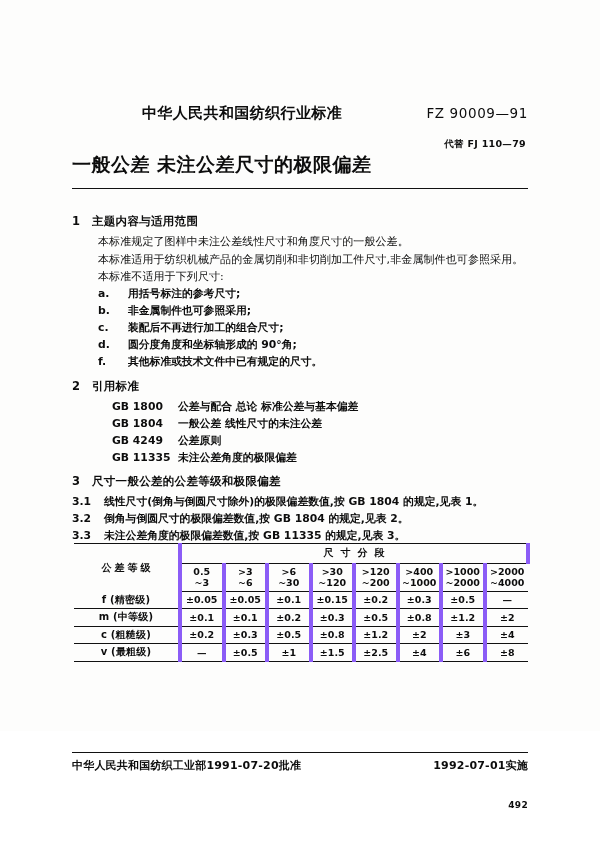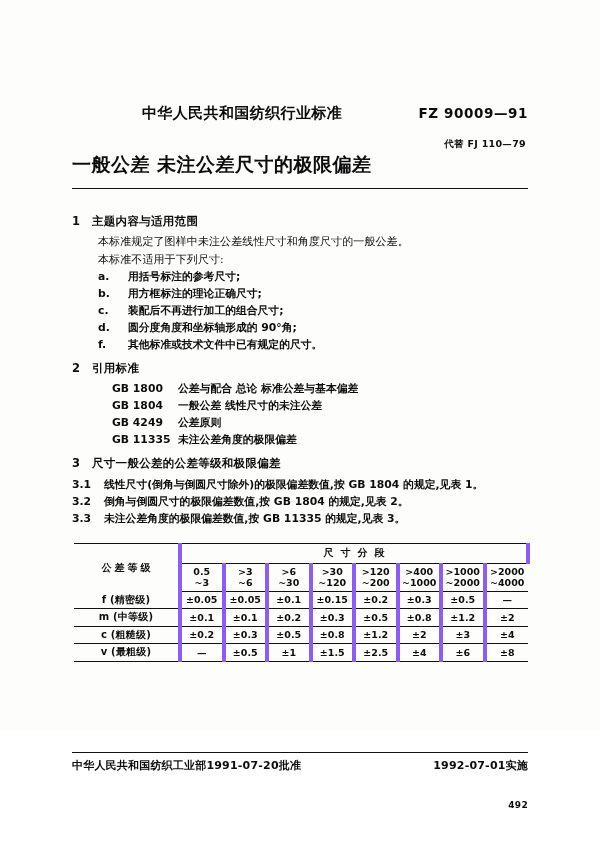--- a/index.html
+++ b/index.html
@@ -50,7 +50,7 @@
     right: 0;
     top: 1px;
     font-size: 13.5px;
-    font-weight: bold;
+    font-weight: normal;
     letter-spacing: 0.6px;
     white-space: nowrap;
   }

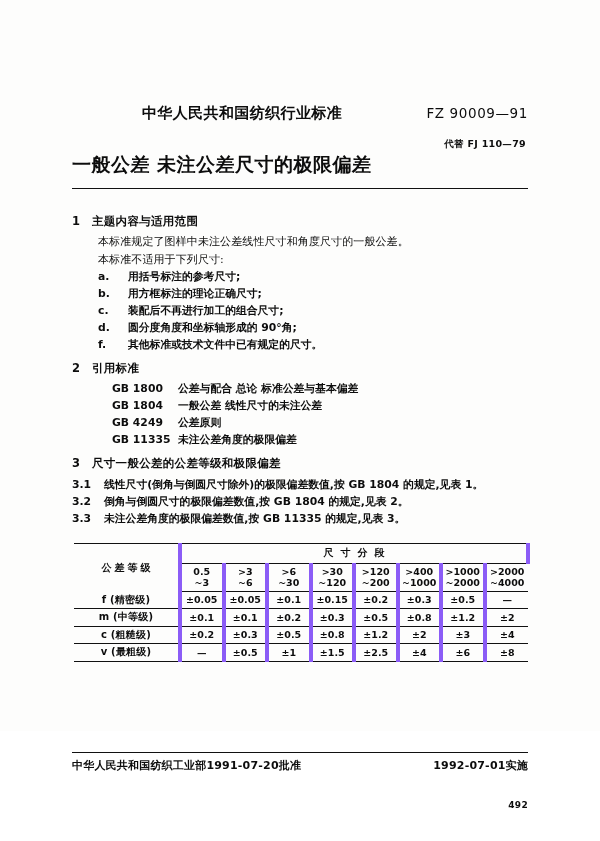--- a/index.html
+++ b/index.html
@@ -275,6 +275,7 @@
       <span class="num">1</span><span>主题内容与适用范围</span>
     </div>
     <div class="para">本标准规定了图样中未注公差线性尺寸和角度尺寸的一般公差。</div>
+    <div class="para">本标准适用于纺织机械产品的金属切削和非切削加工件尺寸,非金属制件也可参照采用。</div>
     <div class="para">本标准不适用于下列尺寸:</div>
 
     <div class="list-item">

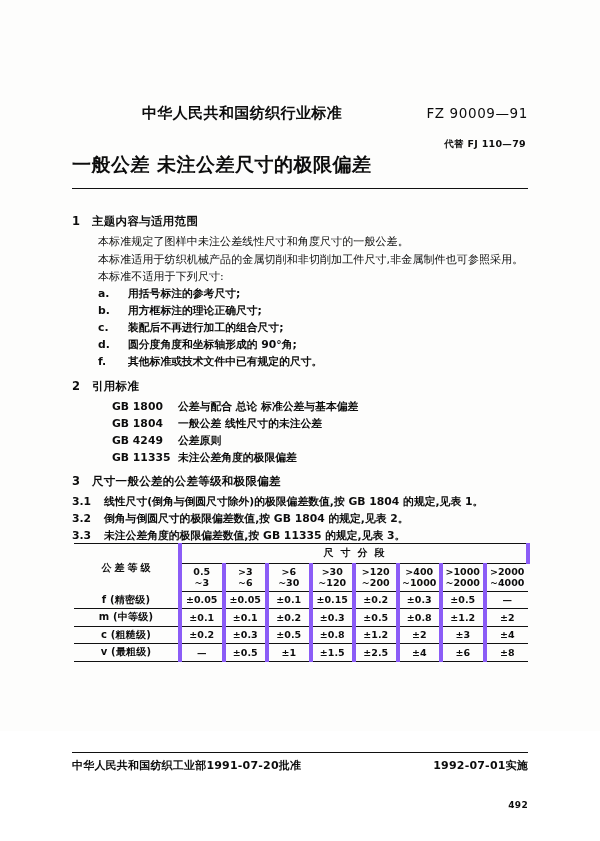--- a/index.html
+++ b/index.html
@@ -282,7 +282,7 @@
       <span class="lbl">a.</span><span>用括号标注的参考尺寸;</span>
     </div>
     <div class="list-item">
-      <span class="lbl">b.</span><span>用方框标注的理论正确尺寸;</span>
+      <span class="lbl">b.</span><span>非金属制件也可参照采用;</span>
     </div>
     <div class="list-item">
       <span class="lbl">c.</span><span>装配后不再进行加工的组合尺寸;</span>

